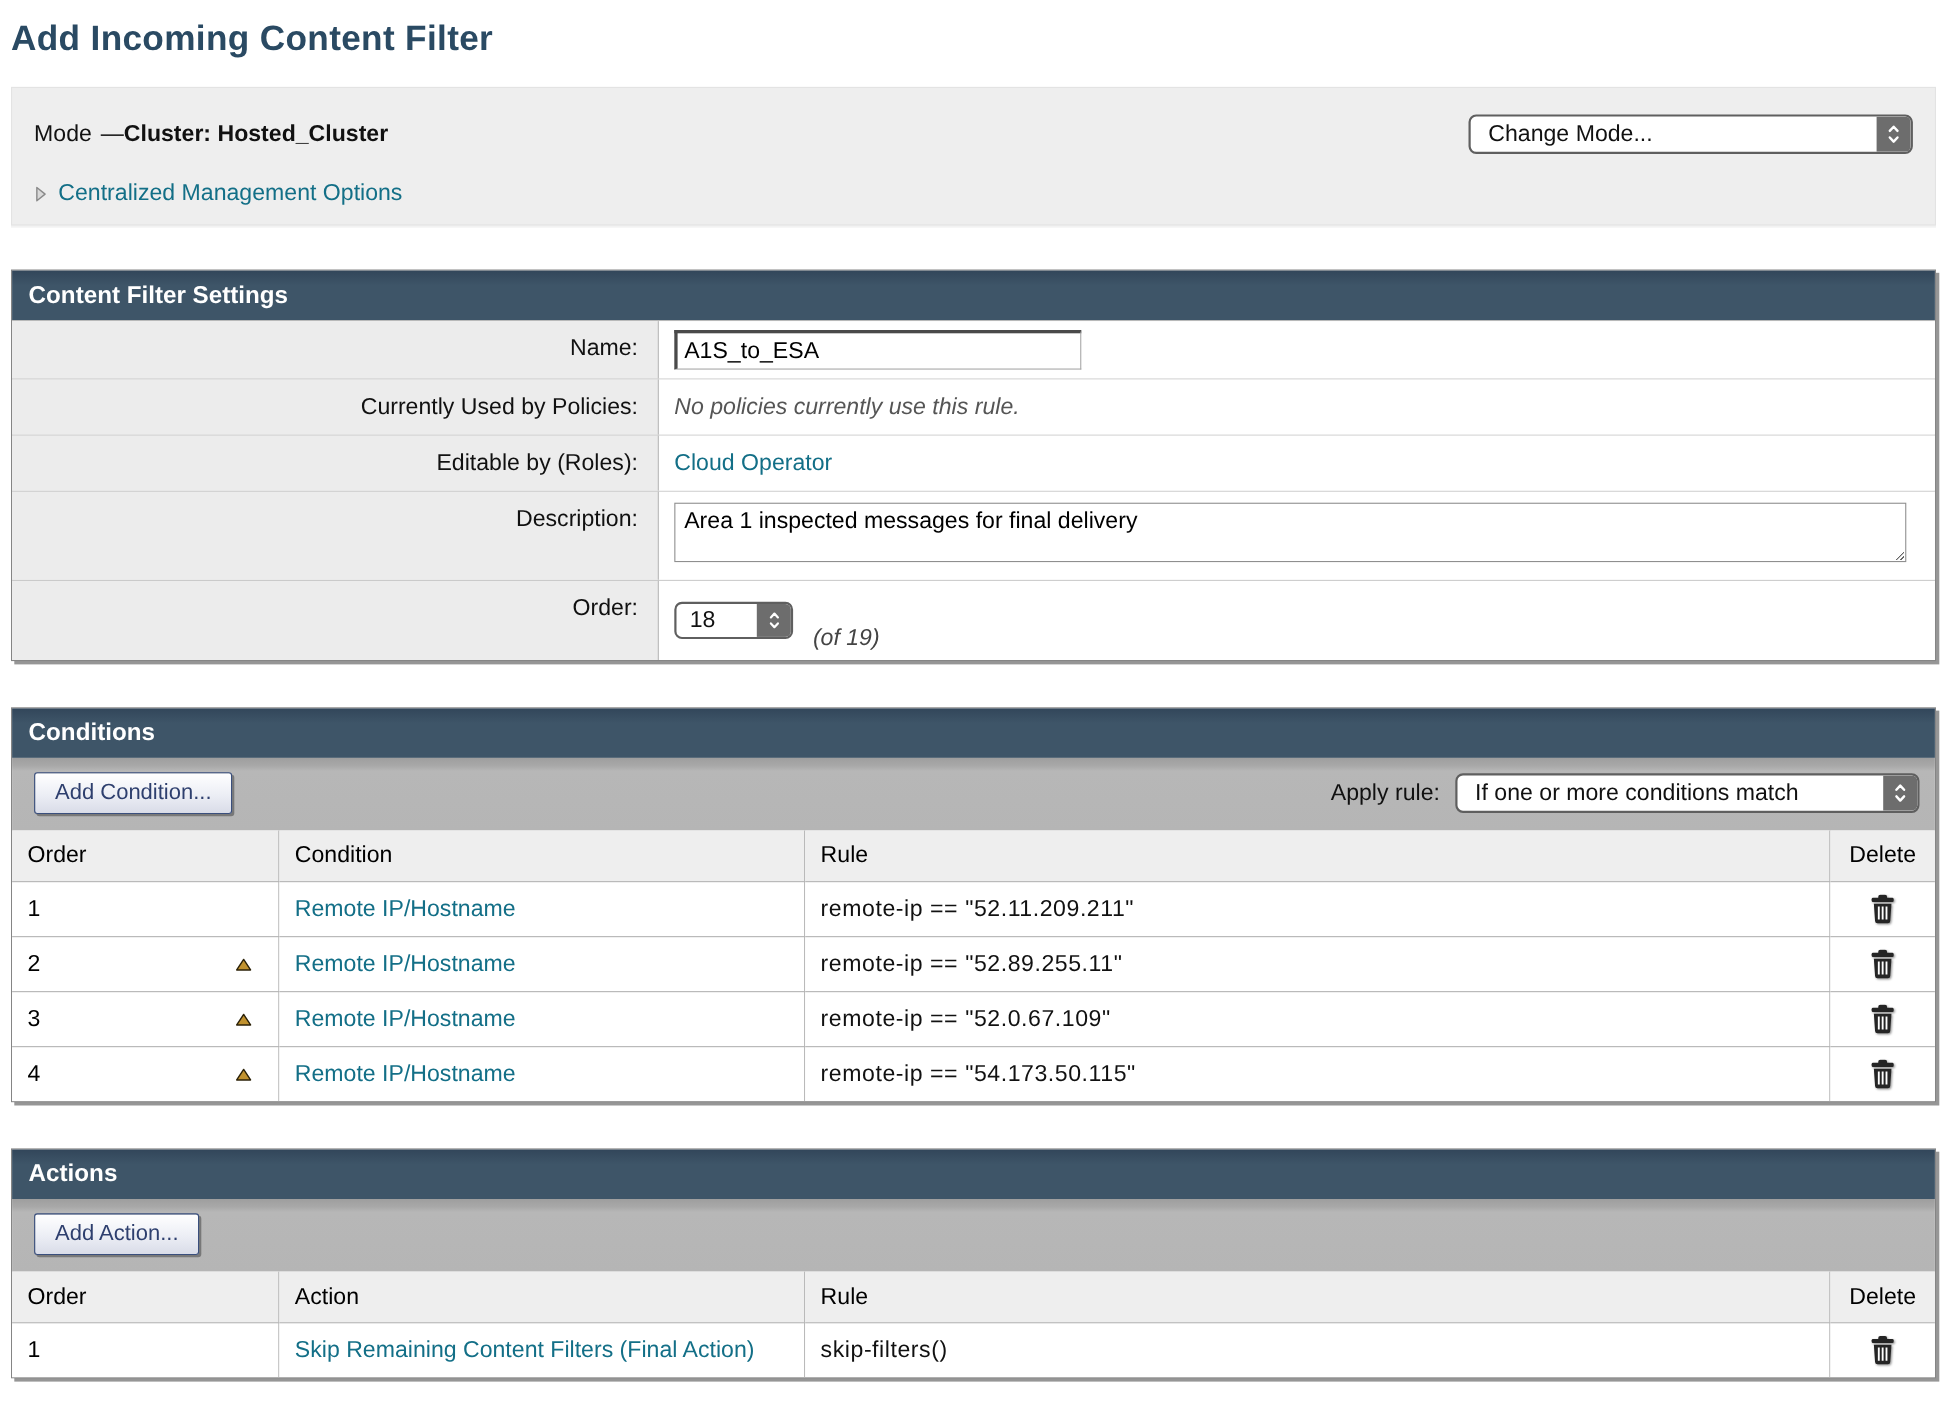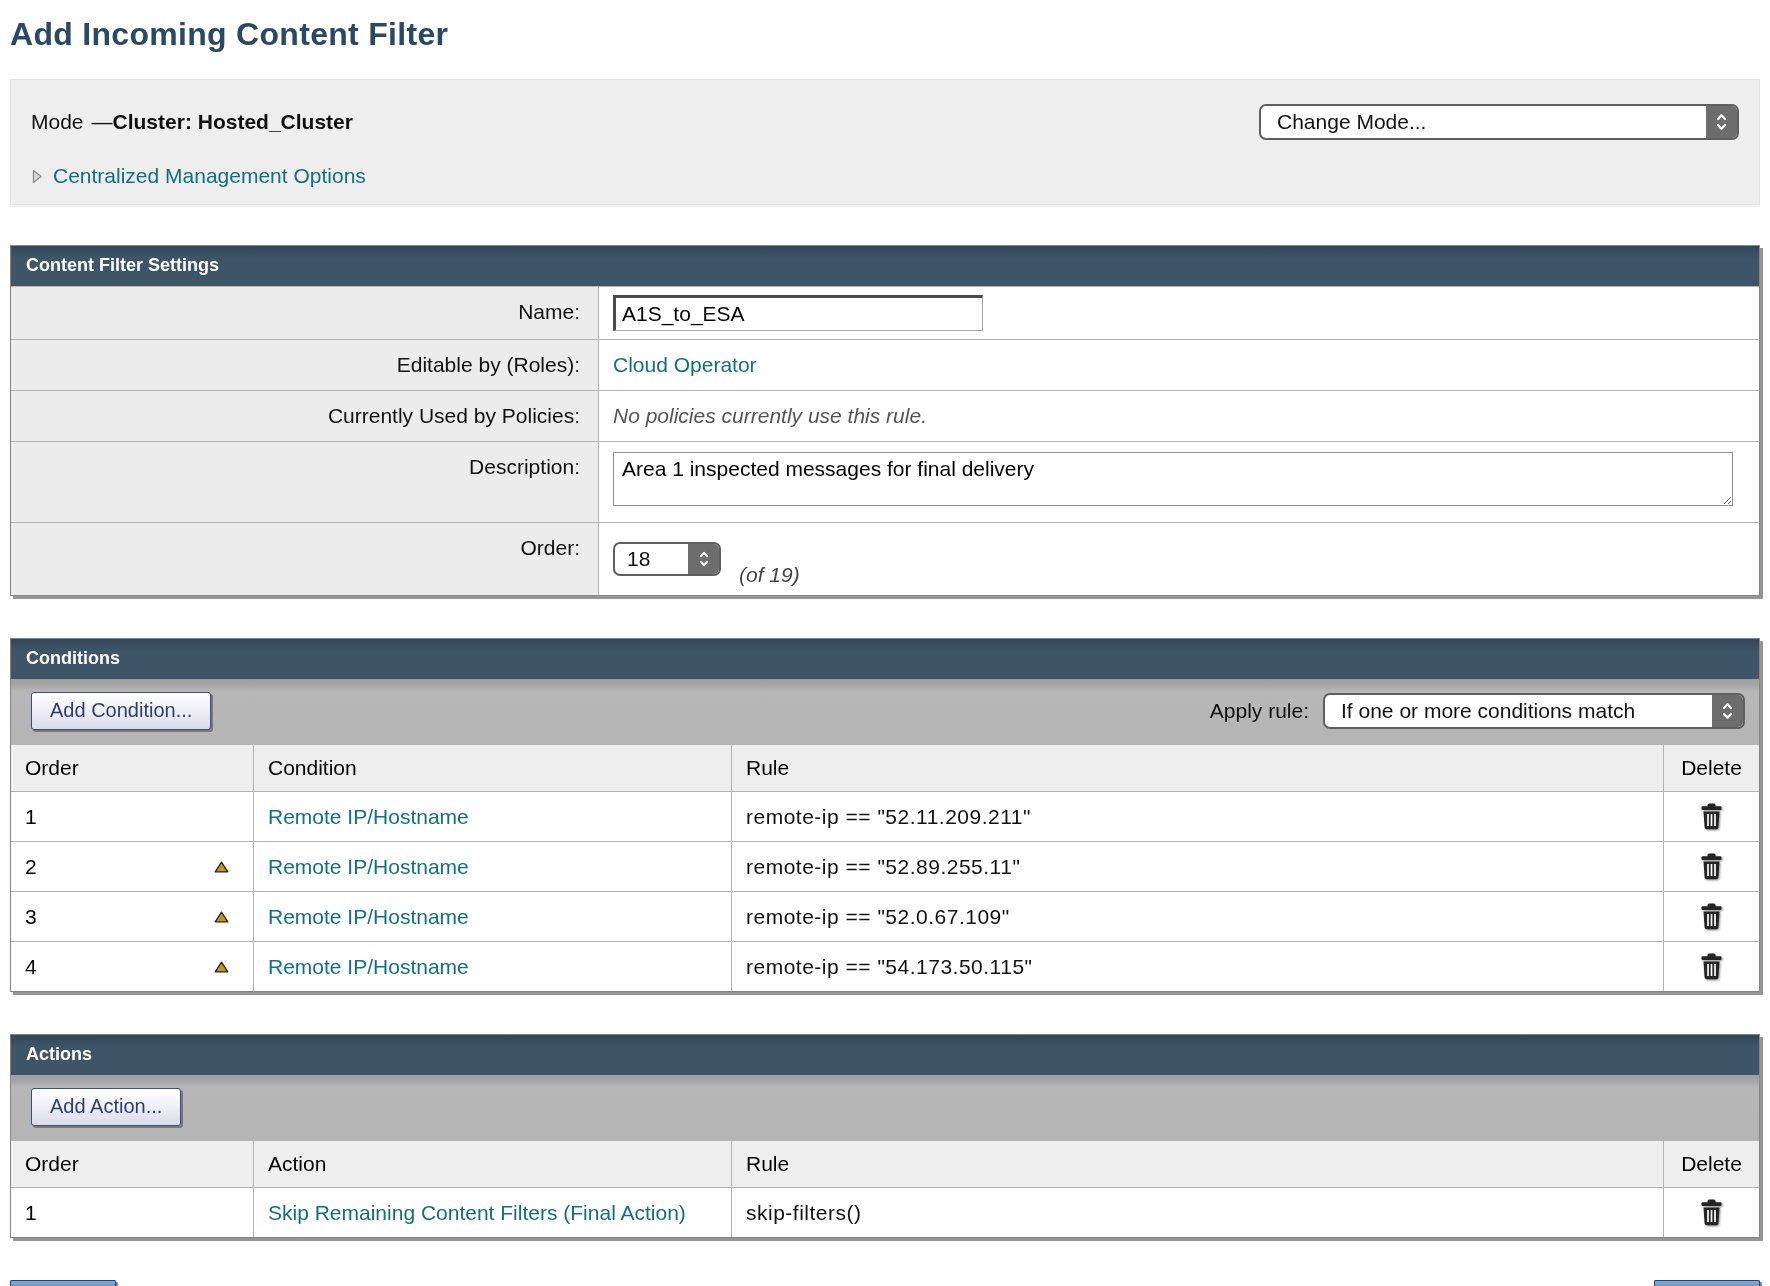--- a/index.html
+++ b/index.html
@@ -46,7 +46,7 @@
     width: 31px; background: #6d6d6d; display: flex;
     align-items: center; justify-content: center; flex: none;
   }
-  .mselect.change-mode { width: 480px; }
+  .mselect.change-mode { width: 404px; }
   .mselect.apply-rule  { width: 422px; }
   .mselect.order-sel   { width: 108px; height: 34px; }
   .mselect.order-sel .mselect-text { padding: 3px 0 0 12px; }

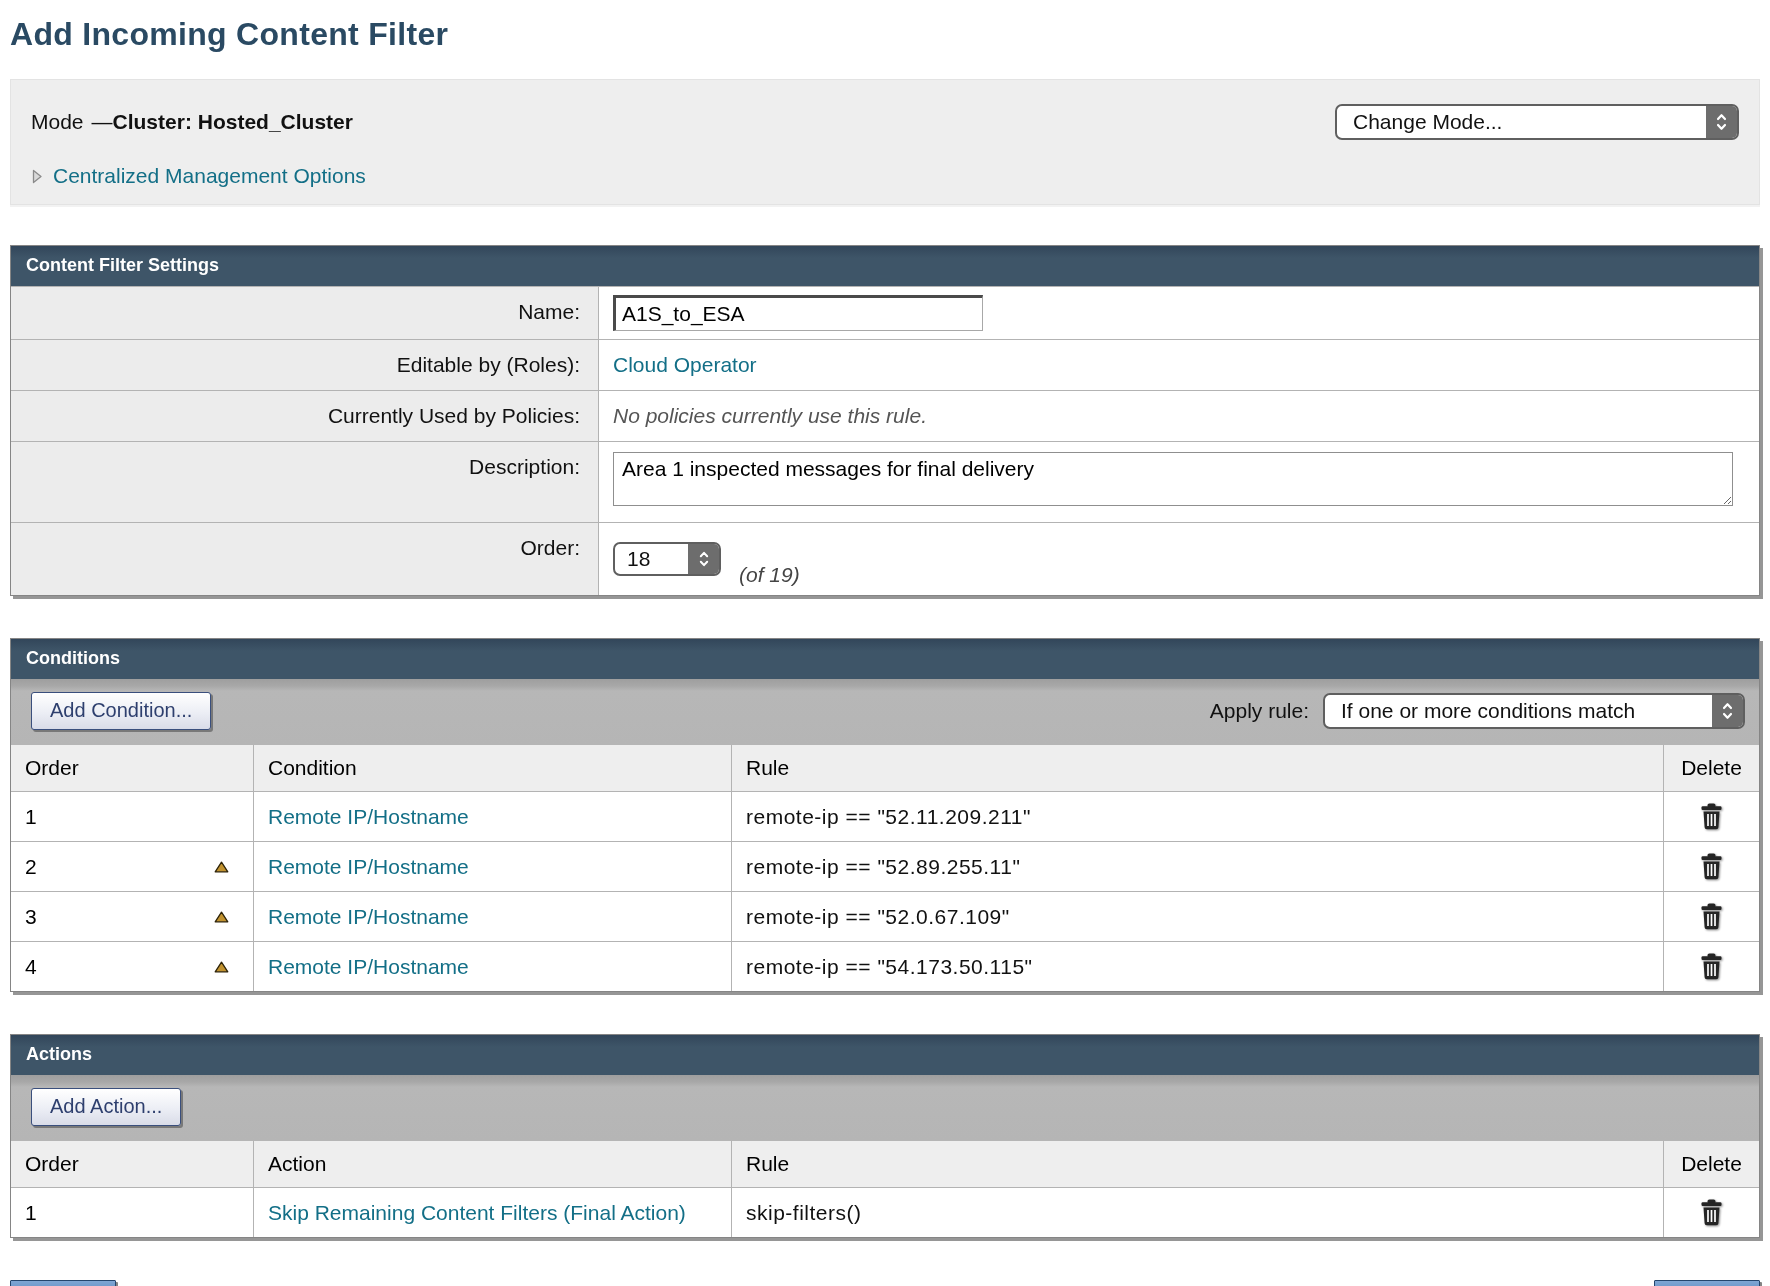--- a/index.html
+++ b/index.html
@@ -58,7 +58,7 @@
   }
   .sec-head {
     background: linear-gradient(to bottom, #32465a 0%, #3e5568 30%, #3e5568 100%);
-    color: #fff; font-size: 18px; font-weight: bold; padding: 9px 15px 10px;
+    color: #fff; font-size: 22px; font-weight: bold; padding: 9px 15px 10px;
   }
 
   

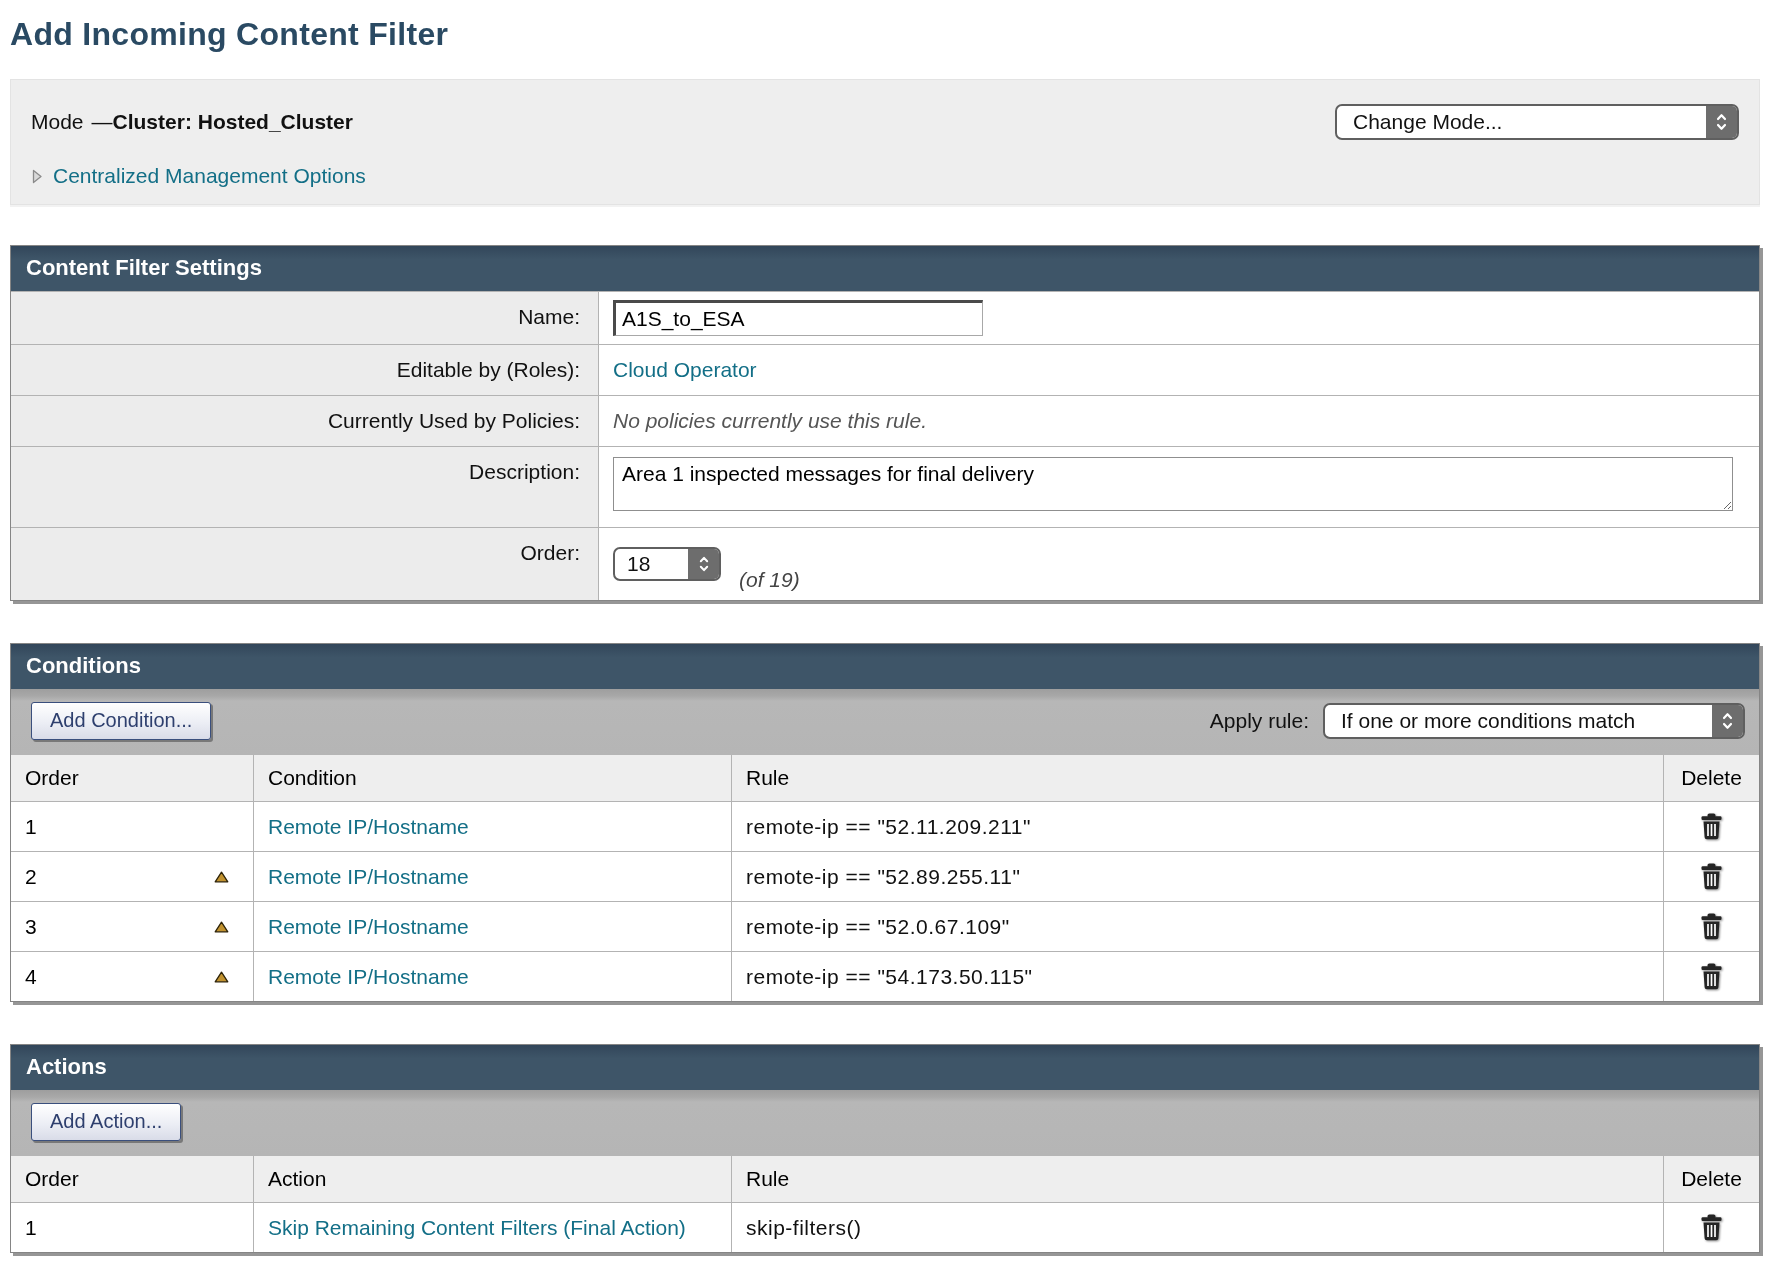--- a/index.html
+++ b/index.html
@@ -166,16 +166,16 @@
     </div>
 
     <div class="srow">
+      <div class="slabel">Currently Used by Policies:</div>
+      <div class="svalue">
+          <span class="italic-note">No policies currently use this rule.</span>
+        </div>
+    </div>
+
+    <div class="srow">
       <div class="slabel">Editable by (Roles):</div>
       <div class="svalue">
           <a class="link">Cloud Operator</a>
-        </div>
-    </div>
-
-    <div class="srow">
-      <div class="slabel">Currently Used by Policies:</div>
-      <div class="svalue">
-          <span class="italic-note">No policies currently use this rule.</span>
         </div>
     </div>
 

